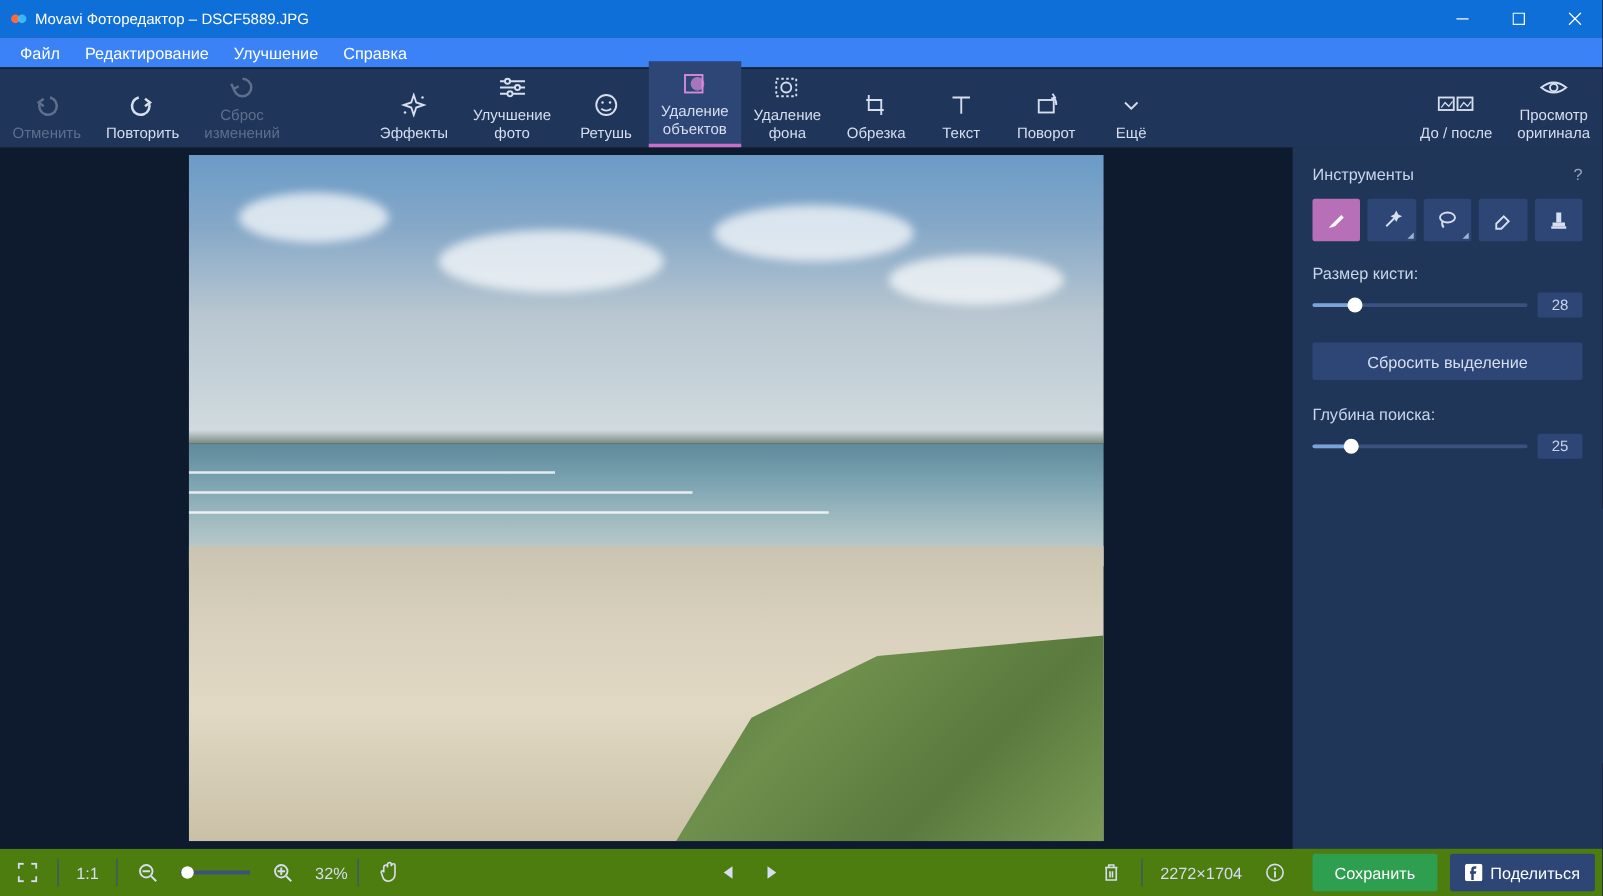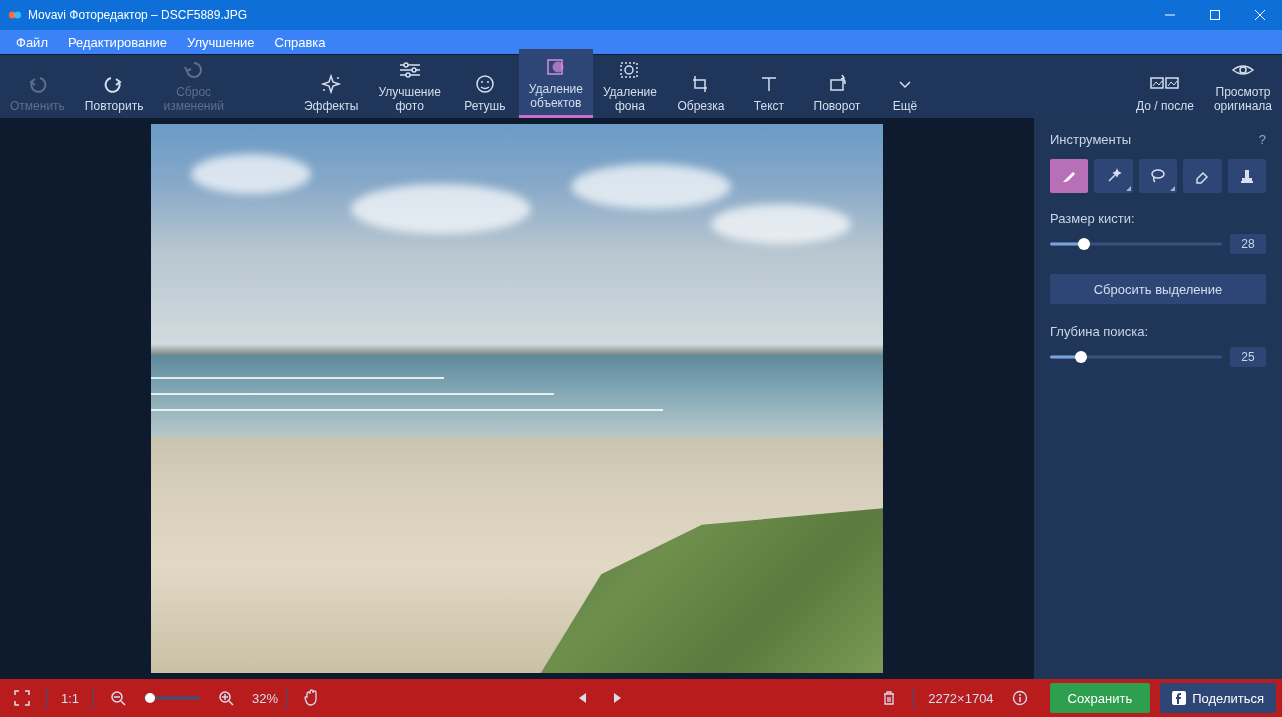--- a/index.html
+++ b/index.html
@@ -56,7 +56,7 @@
 .sp-btn.erase { background: #6f5586; margin-top: 4px; }
 
 
-.statusbar { height: 38px; background: #b91c1c; display: flex; align-items: center; padding: 0 6px; font-size: 13px; color: #d6def0; gap: 4px; }
+.statusbar { height: 38px; background: #4d7c0f; display: flex; align-items: center; padding: 0 6px; font-size: 13px; color: #d6def0; gap: 4px; }
 .sb-btn { width: 32px; height: 32px; display: flex; align-items: center; justify-content: center; cursor: pointer; border-radius: 2px; }
 .sb-sep { width: 1px; height: 22px; background: #3a527d; margin: 0 4px; }
 .zoom-slider { width: 56px; position: relative; height: 14px; margin: 0 6px; }

